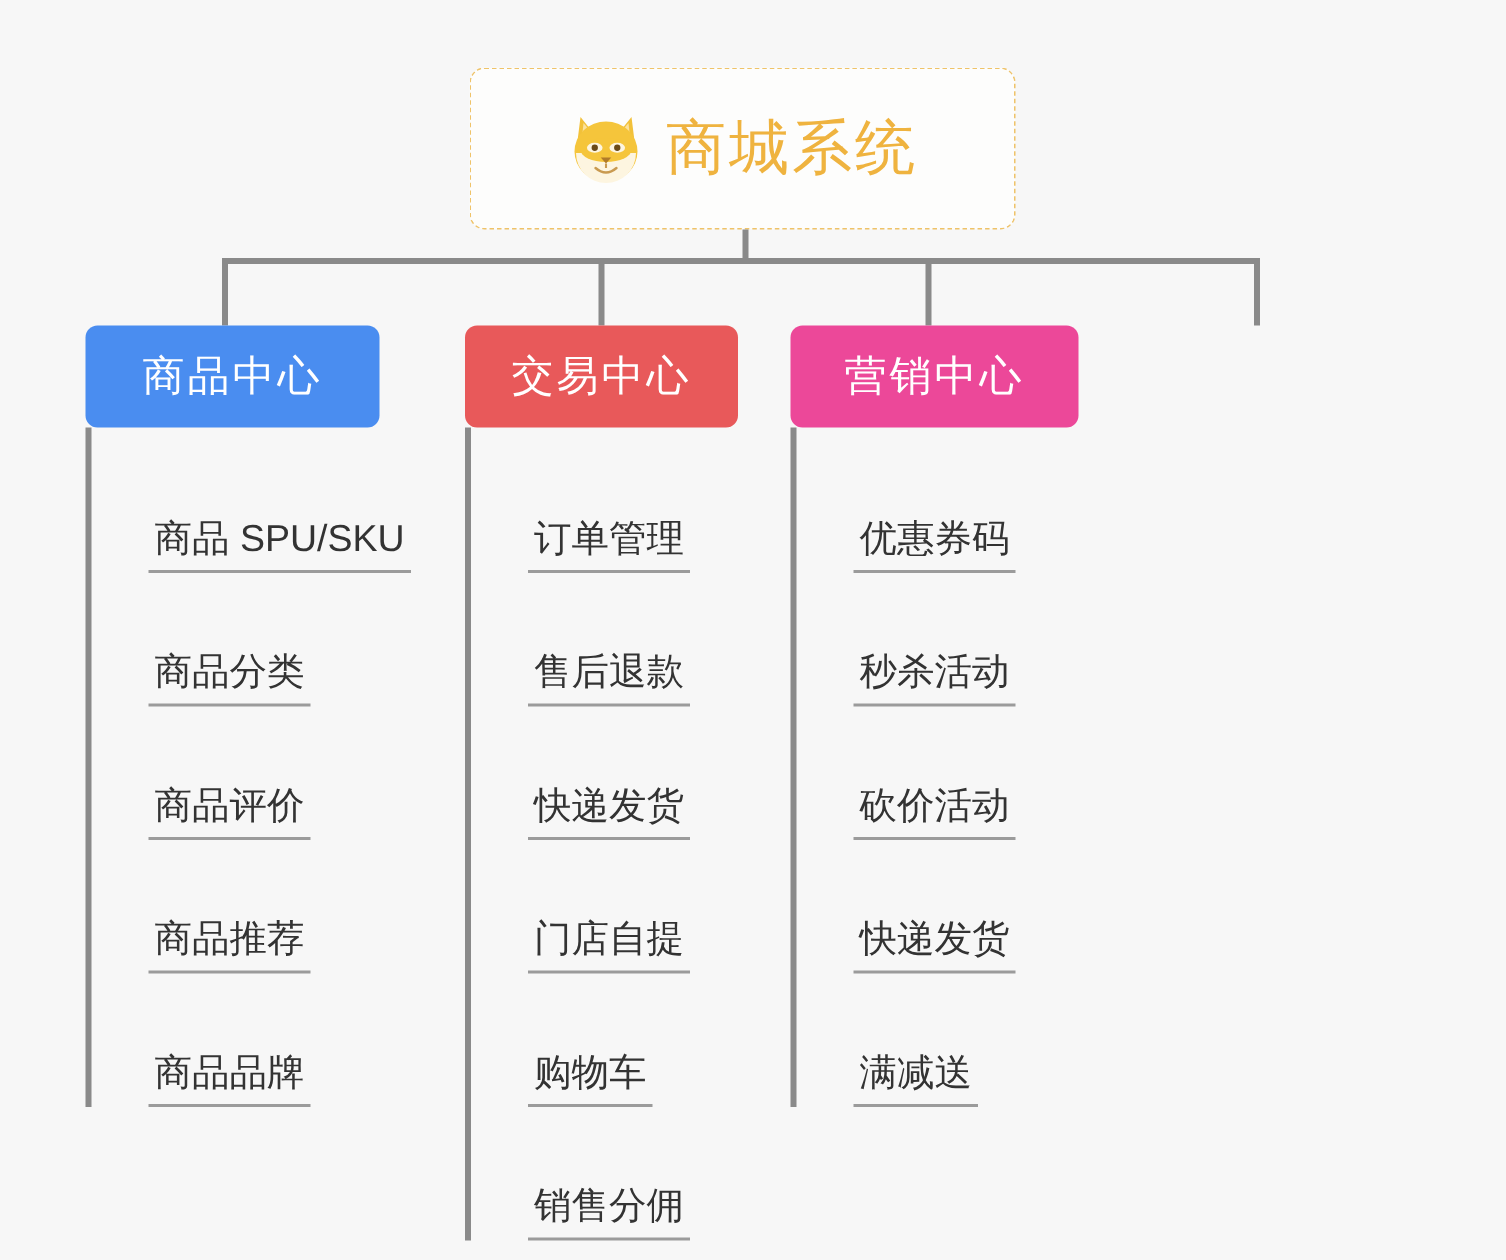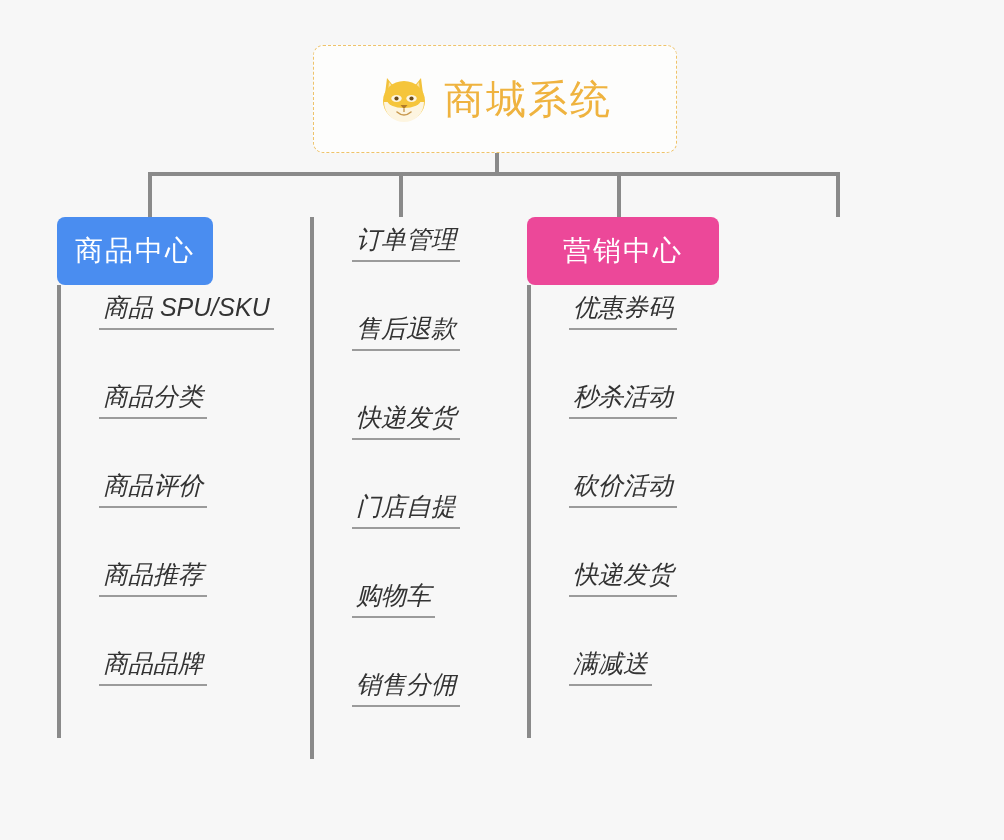--- a/index.html
+++ b/index.html
@@ -137,7 +137,7 @@
   <div class="conn conn-v" style="left:836px; top:160px; height:45px;"></div>
 
   <div class="column" style="left:57px; width:186px;">
-    <div class="cat-header" style="background:#4a8df0; width:156px;">
+    <div class="cat-header" style="background:#4a8df0; width:196px;">
       <span>商品中心</span>
     </div>
     <div class="leaf-list">

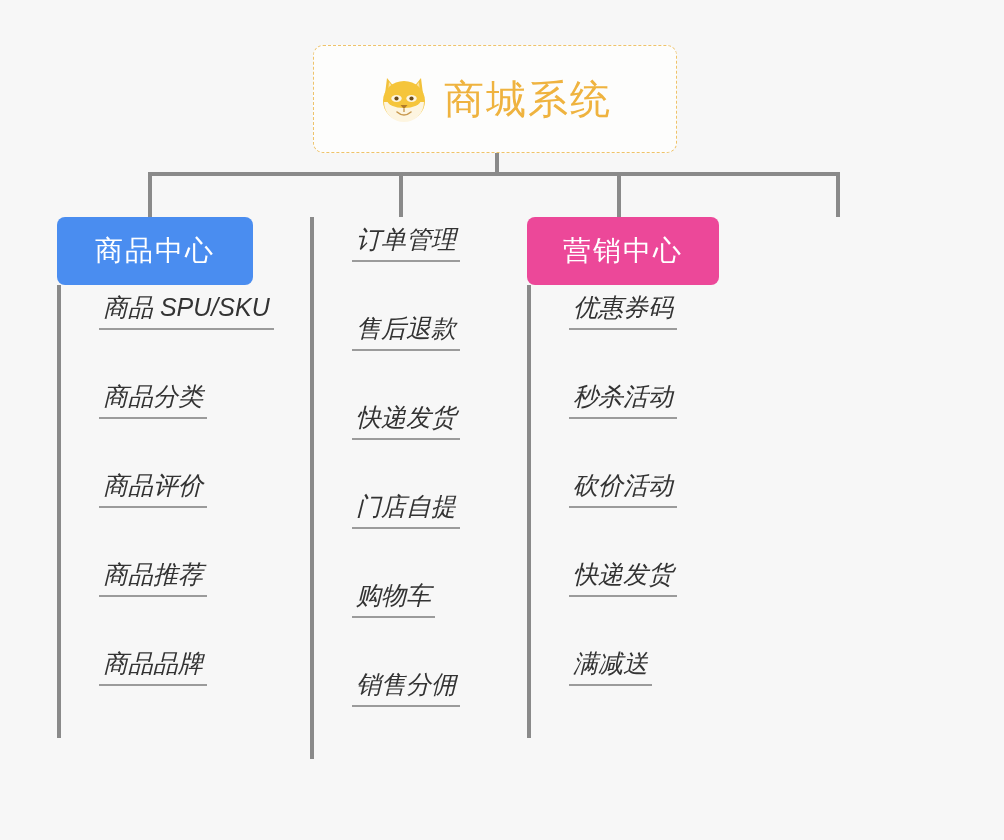--- a/index.html
+++ b/index.html
@@ -160,6 +160,9 @@
   </div>
 
   <div class="column" style="left:310px; width:182px;">
+    <div class="cat-header" style="background:#e8595a; width:182px;">
+      <span>交易中心</span>
+    </div>
     <div class="leaf-list">
       <div class="leaf">
           <span class="leaf-label">订单管理</span>

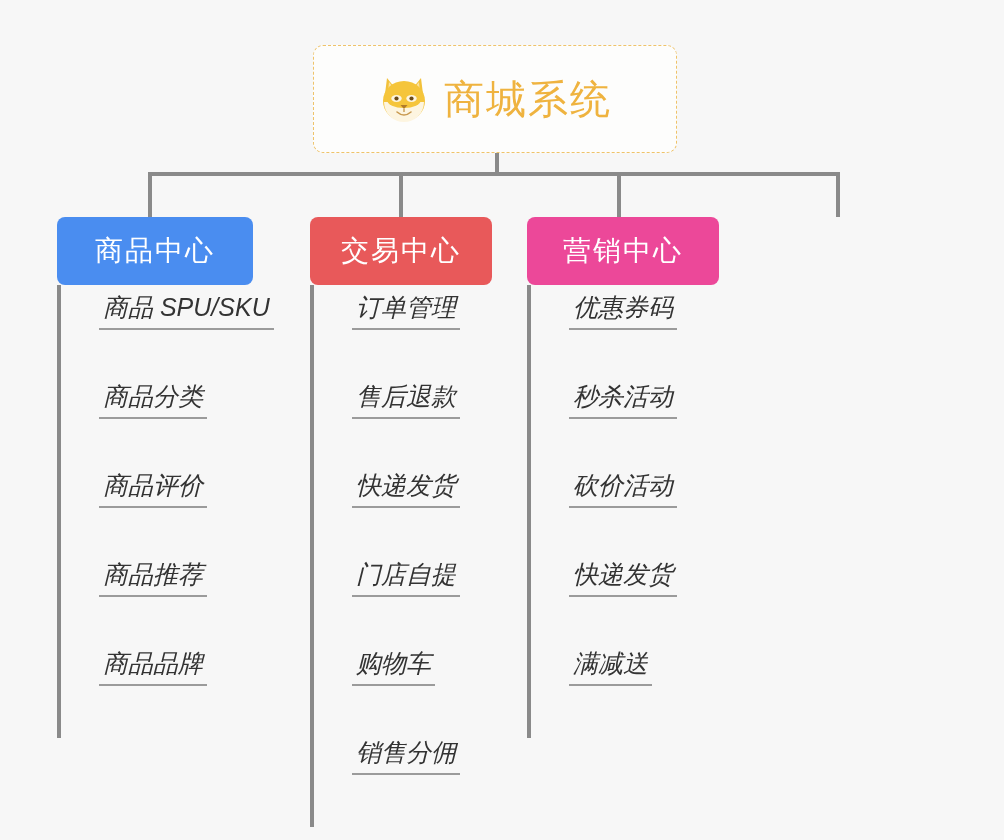--- a/index.html
+++ b/index.html
@@ -85,9 +85,8 @@
   .leaf {
     height: 89px;
     display: flex;
-    align-items: flex-start;
+    align-items: flex-end;
     box-sizing: border-box;
-    font-style: italic;
   }
   .leaf-label {
     display: inline-block;

